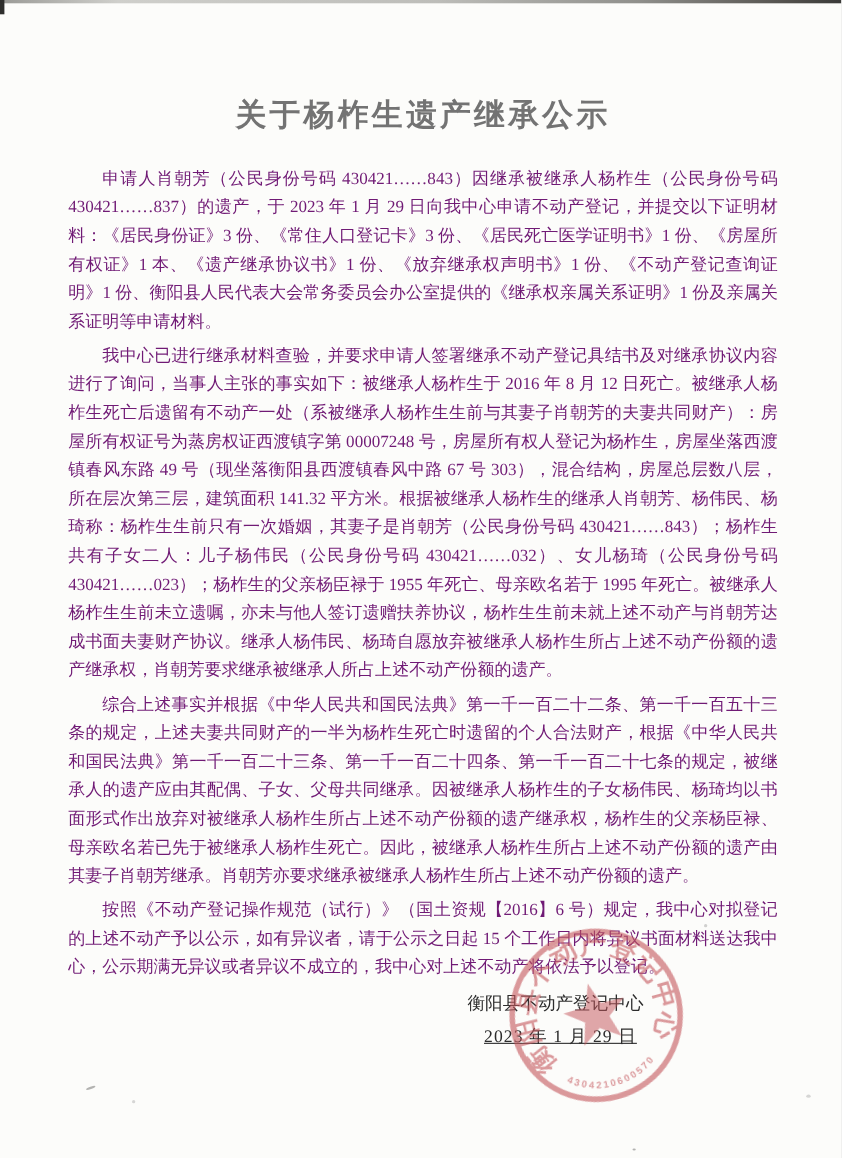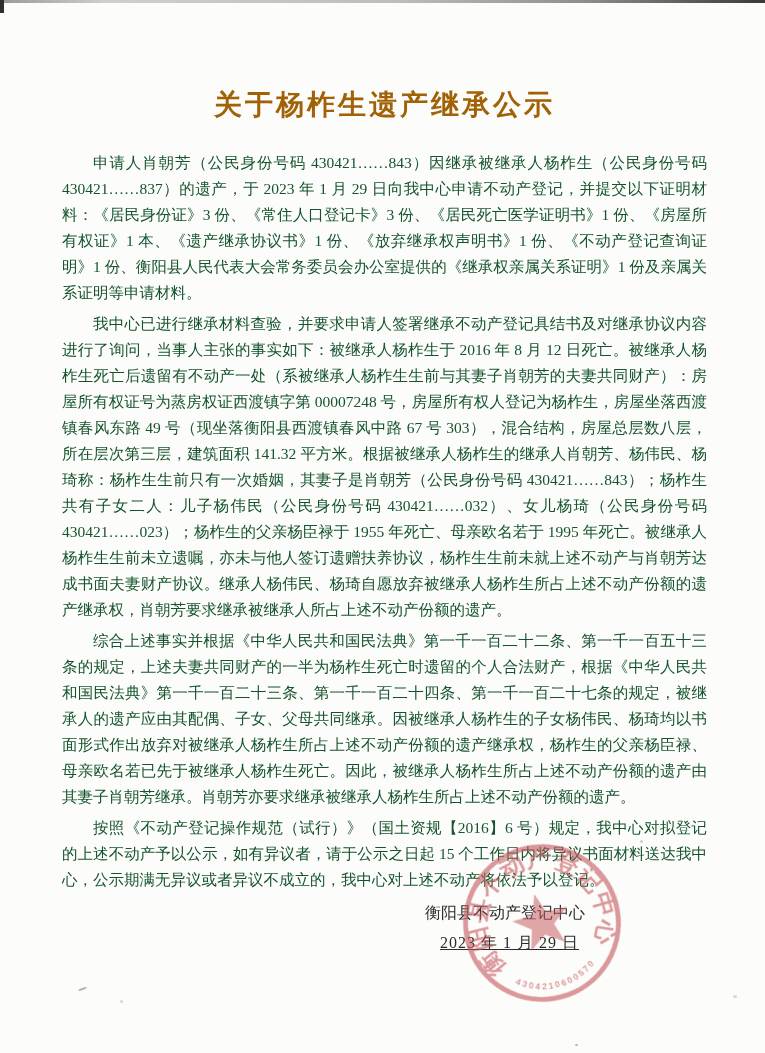--- a/index.html
+++ b/index.html
@@ -28,7 +28,7 @@
   .doc-title{
     text-align:center;
     font-size:28px;font-weight:700;letter-spacing:3px;
-    color:#a16207;
+    color:#737373;
     margin:86px 0 26px 0;
   }
   .body-text p{

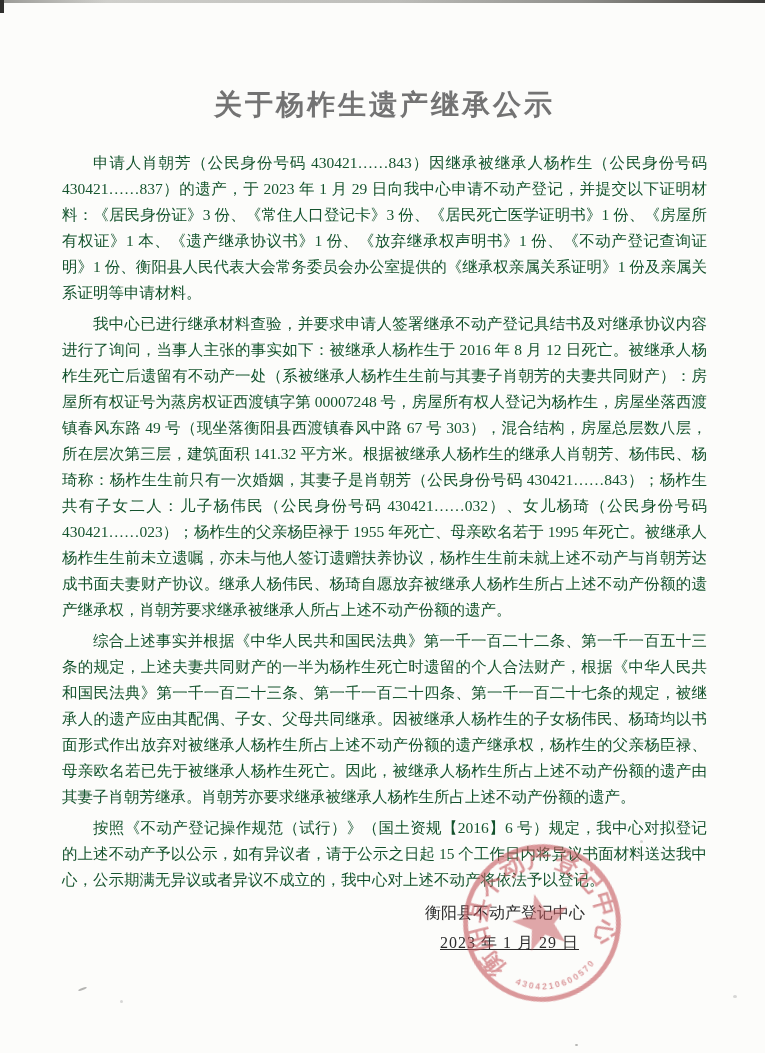--- a/index.html
+++ b/index.html
@@ -37,7 +37,7 @@
     line-height:26px;
     text-align:justify;
     text-indent:2em;
-    color:#14532d;
+    color:#701a75;
   }
   .sig-block{margin-top:4px;font-size:16px;line-height:30px;color:#2c2c2c;}
   .sig-org{text-align:right;padding-right:122px;}

